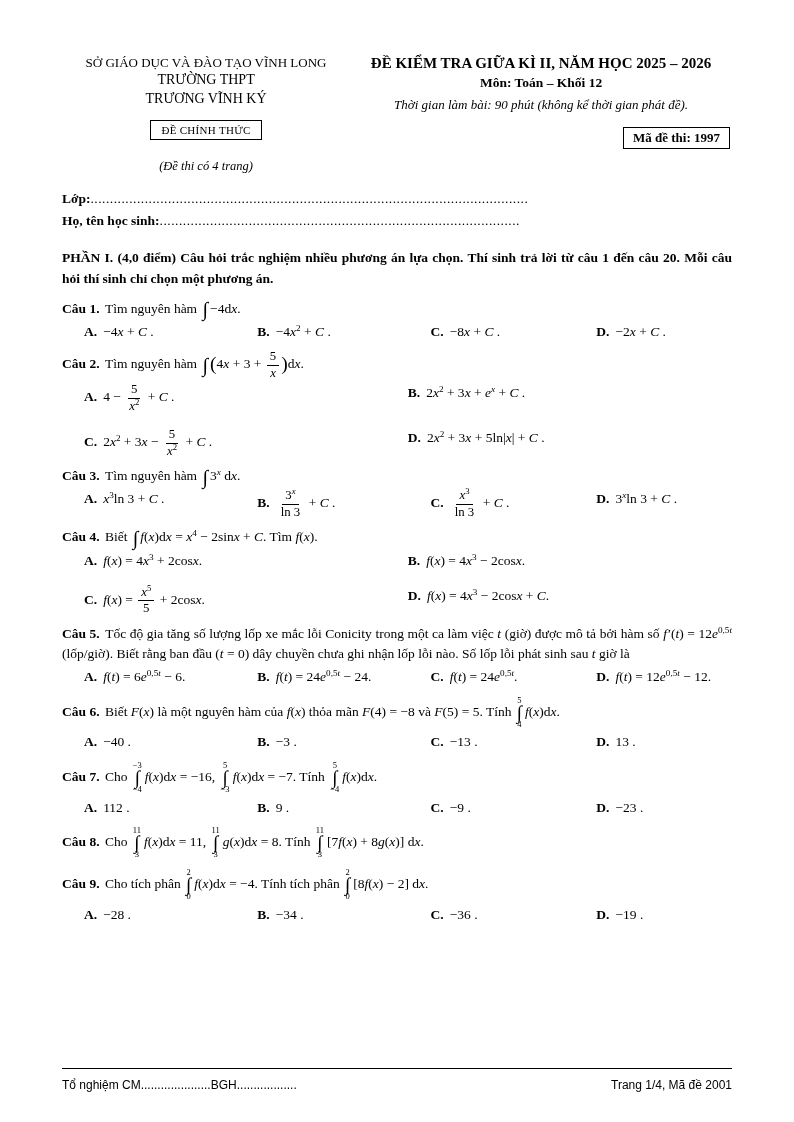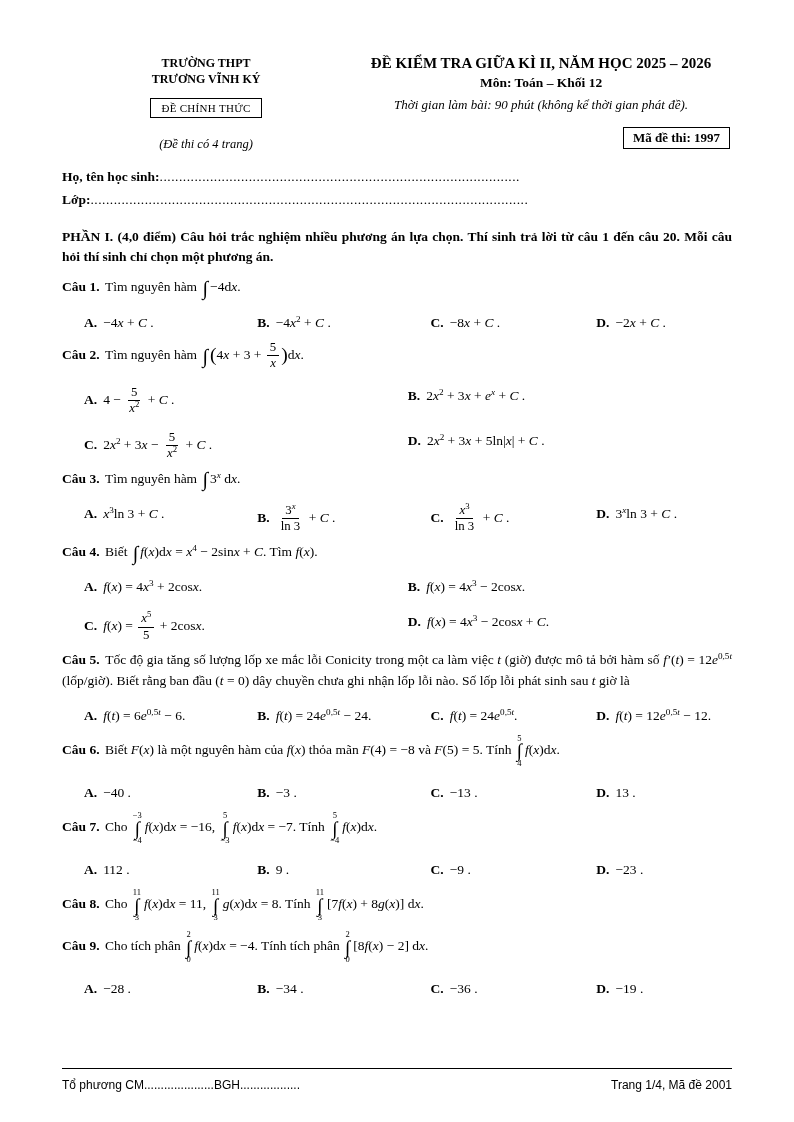--- a/index.html
+++ b/index.html
@@ -61,6 +61,7 @@
 
   <header class="hdr">
     <div class="hdr-left">
+      <div class="dept">SỞ GIÁO DỤC VÀ ĐÀO TẠO VĨNH LONG</div>
       <div class="school">TRƯỜNG THPT</div>
       <div class="school">TRƯƠNG VĨNH KÝ</div>
       <div>

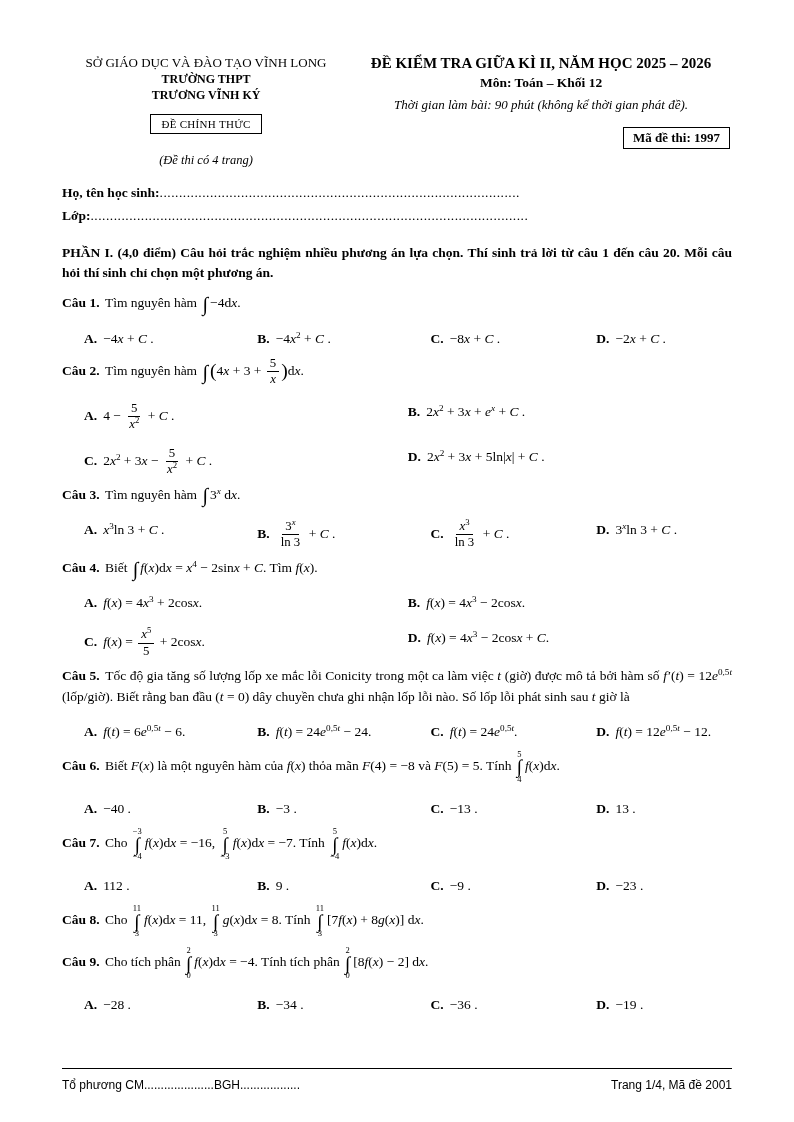--- a/index.html
+++ b/index.html
@@ -13,7 +13,7 @@
   .hdr-left{width:43%;text-align:center;}
   .hdr-right{width:57%;text-align:center;}
   .dept{font-size:13px;white-space:nowrap;}
-  .school{font-weight:bold;font-size:12px;line-height:1.35;}
+  .school{font-weight:normal;font-size:14px;line-height:1.35;}
   .exam-title{font-weight:bold;font-size:15px;}
   .subject{font-weight:bold;margin-top:3px;}
   .duration{font-style:italic;margin-top:6px;font-size:13px;}

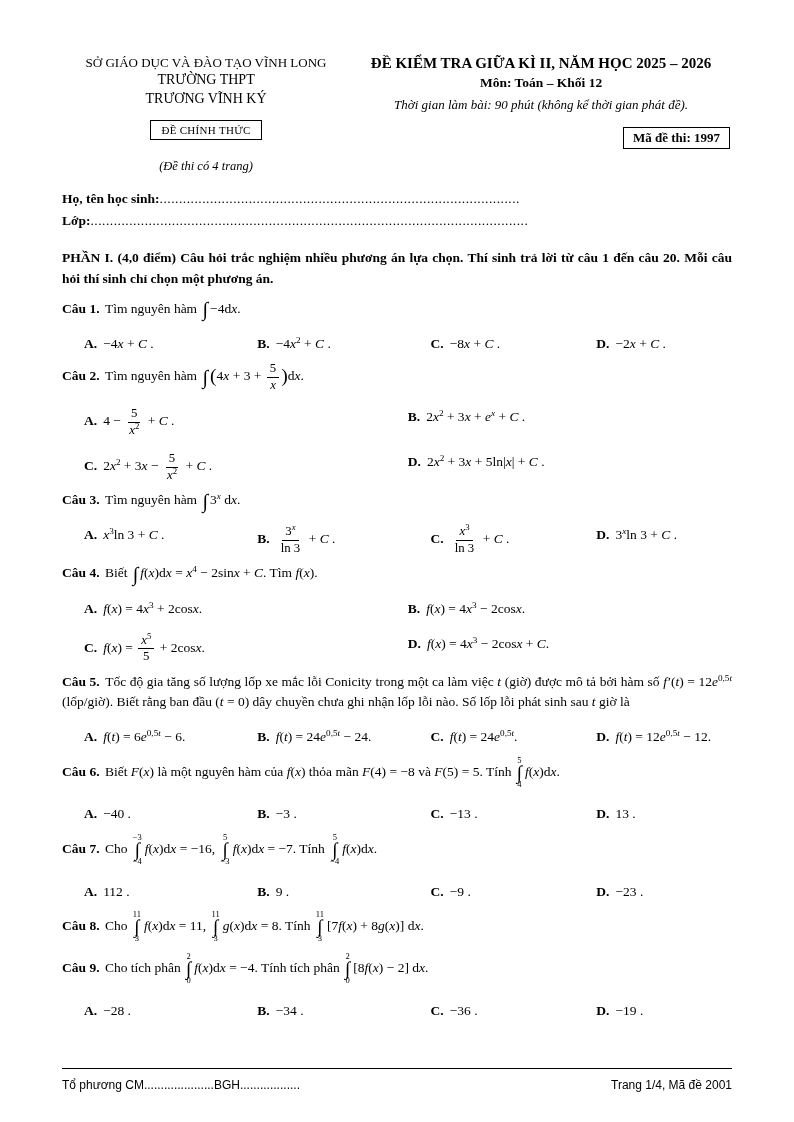--- a/index.html
+++ b/index.html
@@ -81,10 +81,10 @@
 
   <div class="student-lines">
     <div>
+      <b>Lớp:</b><span class="dots">.................................................................................................................</span>
+    </div>
+    <div>
       <b>Họ, tên học sinh:</b><span class="dots">.............................................................................................</span>
-    </div>
-    <div>
-      <b>Lớp:</b><span class="dots">.................................................................................................................</span>
     </div>
   </div>
 

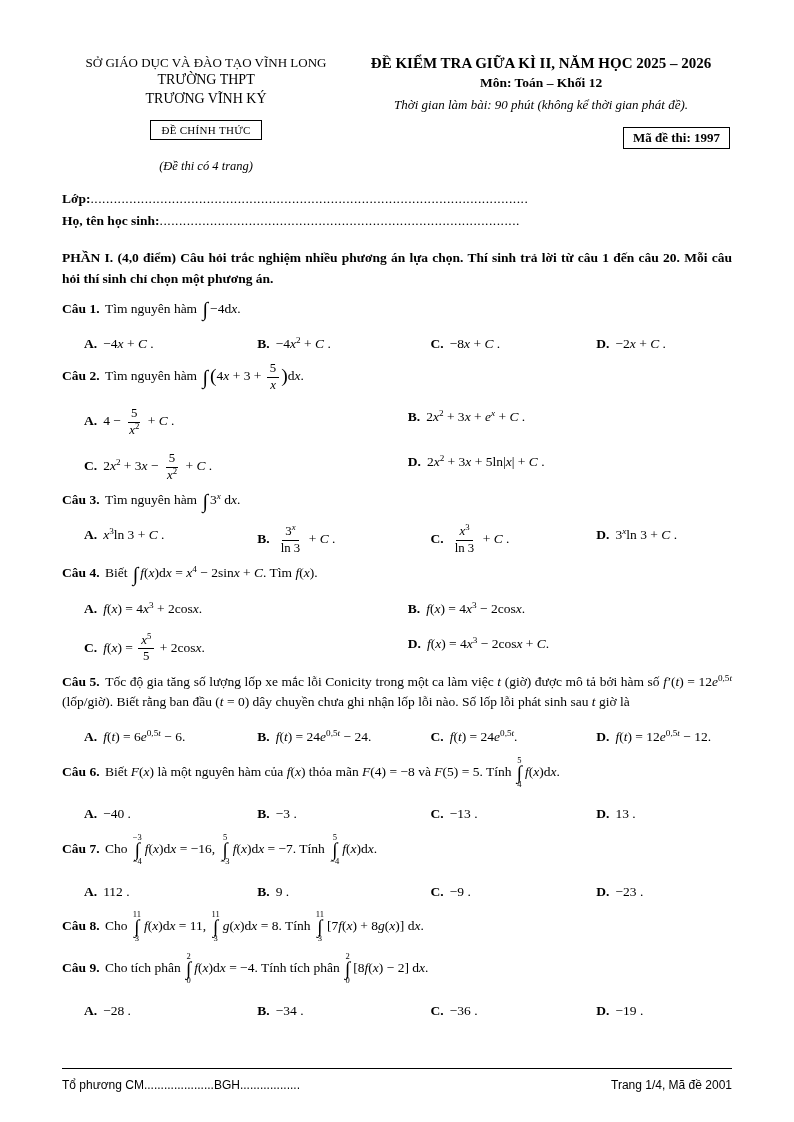--- a/index.html
+++ b/index.html
@@ -32,7 +32,7 @@
   .question{margin-bottom:8px;}
   .stem{text-align:justify;line-height:1.5;}
   .qlabel{font-weight:bold;margin-right:2px;}
-  .options{display:grid;padding-left:22px;column-gap:8px;row-gap:3px;margin-top:15px;gap:15px;}
+  .options{display:grid;padding-left:22px;column-gap:8px;row-gap:3px;margin-top:3px;gap:15px;}
   .cols-4{grid-template-columns:1.05fr 1.05fr 1fr .9fr;}
   .cols-2{grid-template-columns:1fr 1.05fr;}
   .opt{line-height:1.5;white-space:nowrap;}

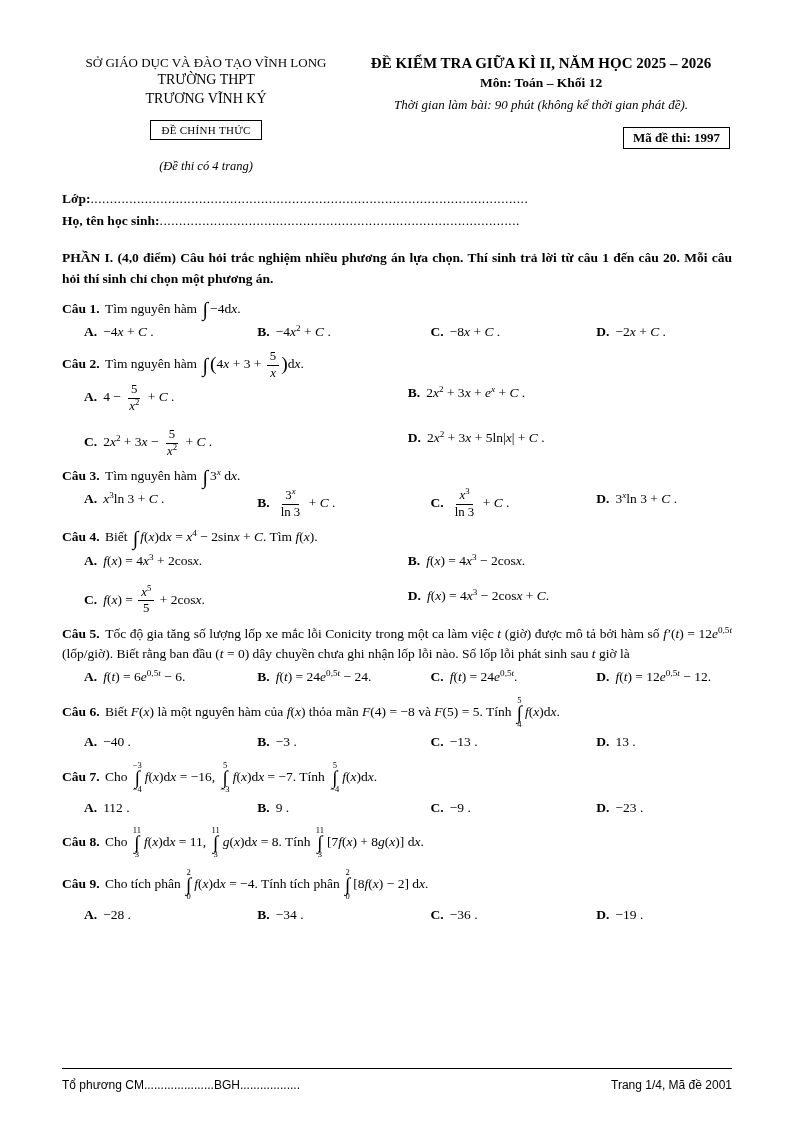--- a/index.html
+++ b/index.html
@@ -231,7 +231,7 @@
 </main>
 
   <footer class="footer">
-    <span>Tổ phương CM.....................BGH..................</span>
+    <span>Tổ nghiệm CM.....................BGH..................</span>
     <span>Trang 1/4, Mã đề 2001</span>
   </footer>
 </div>

